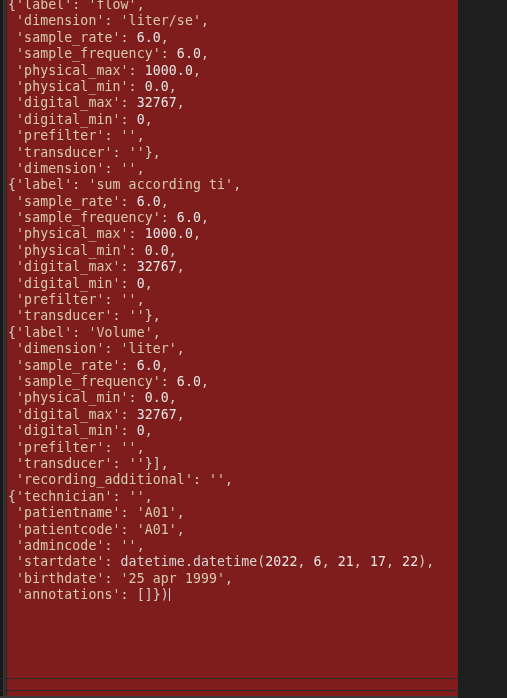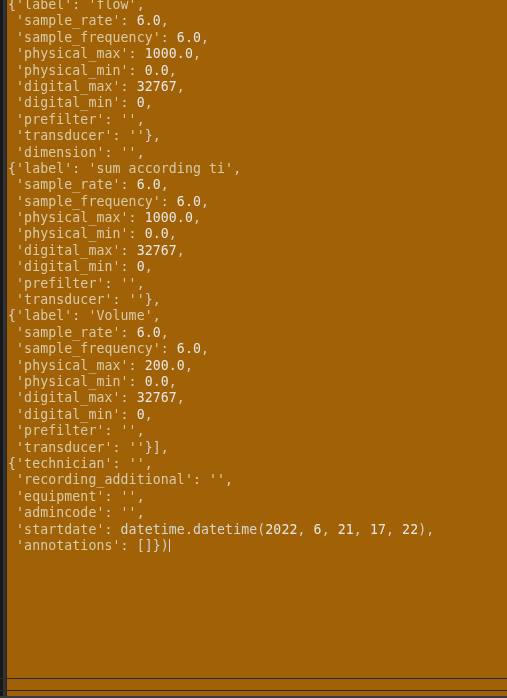--- a/index.html
+++ b/index.html
@@ -16,9 +16,9 @@
 
   #editor-window {
     position: relative;
-    width: 507px;
+    width: 458px;
     height: 698px;
-    background: #a16207;
+    background: #7f1d1d;
     overflow: hidden;
   }
 

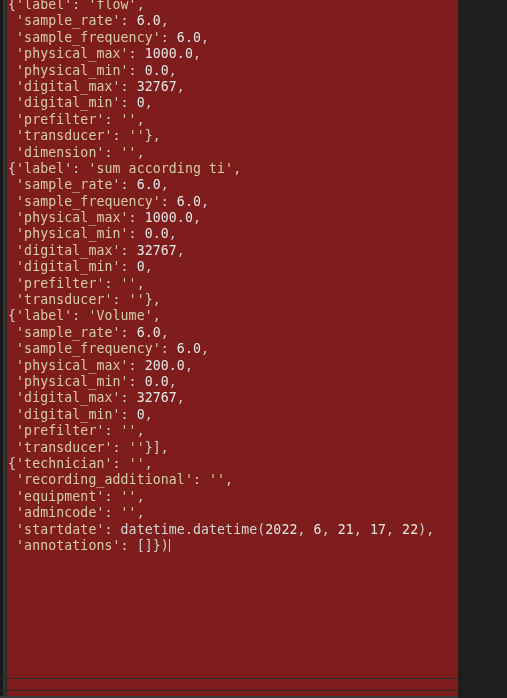--- a/index.html
+++ b/index.html
@@ -106,6 +106,7 @@
 
   <div id="code-area">
       <div class="code-line"><span class="tok-punct">{</span><span class="tok-str">'label'</span><span class="tok-punct">: </span><span class="tok-str">'flow'</span><span class="tok-punct">,</span></div>
+      <div class="code-line"><span class="tok-punct"> </span><span class="tok-str">'dimension'</span><span class="tok-punct">: </span><span class="tok-str">'liter/se'</span><span class="tok-punct">,</span></div>
       <div class="code-line"><span class="tok-punct"> </span><span class="tok-str">'sample_rate'</span><span class="tok-punct">: </span><span class="tok-num">6.0</span><span class="tok-punct">,</span></div>
       <div class="code-line"><span class="tok-punct"> </span><span class="tok-str">'sample_frequency'</span><span class="tok-punct">: </span><span class="tok-num">6.0</span><span class="tok-punct">,</span></div>
       <div class="code-line"><span class="tok-punct"> </span><span class="tok-str">'physical_max'</span><span class="tok-punct">: </span><span class="tok-num">1000.0</span><span class="tok-punct">,</span></div>

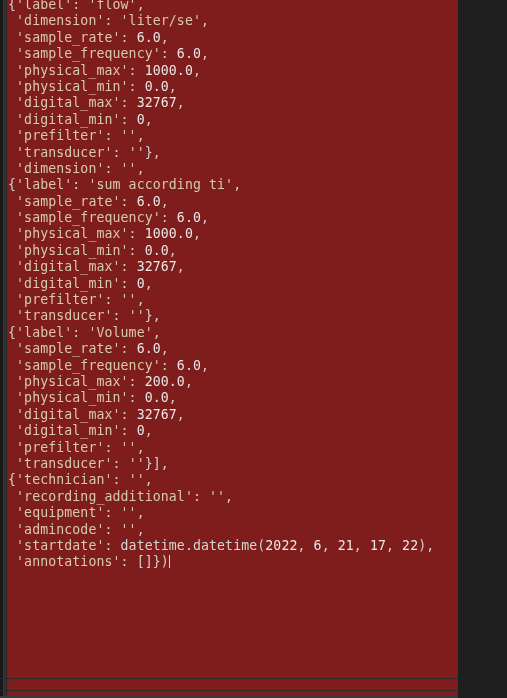--- a/index.html
+++ b/index.html
@@ -126,6 +126,7 @@
       <div class="code-line"><span class="tok-punct"> </span><span class="tok-str">'prefilter'</span><span class="tok-punct">: </span><span class="tok-str">''</span><span class="tok-punct">,</span></div>
       <div class="code-line"><span class="tok-punct"> </span><span class="tok-str">'transducer'</span><span class="tok-punct">: </span><span class="tok-str">''</span><span class="tok-punct">},</span></div>
       <div class="code-line"><span class="tok-punct">{</span><span class="tok-str">'label'</span><span class="tok-punct">: </span><span class="tok-str">'Volume'</span><span class="tok-punct">,</span></div>
+      <div class="code-line"><span class="tok-punct"> </span><span class="tok-str">'dimension'</span><span class="tok-punct">: </span><span class="tok-str">'liter'</span><span class="tok-punct">,</span></div>
       <div class="code-line"><span class="tok-punct"> </span><span class="tok-str">'sample_rate'</span><span class="tok-punct">: </span><span class="tok-num">6.0</span><span class="tok-punct">,</span></div>
       <div class="code-line"><span class="tok-punct"> </span><span class="tok-str">'sample_frequency'</span><span class="tok-punct">: </span><span class="tok-num">6.0</span><span class="tok-punct">,</span></div>
       <div class="code-line"><span class="tok-punct"> </span><span class="tok-str">'physical_max'</span><span class="tok-punct">: </span><span class="tok-num">200.0</span><span class="tok-punct">,</span></div>

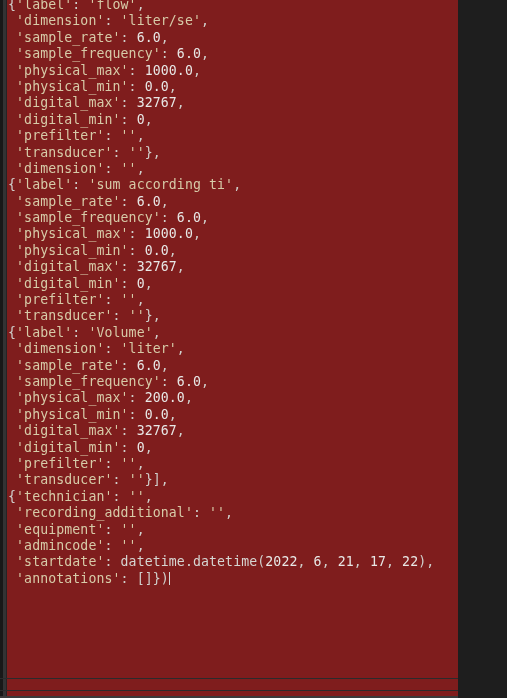--- a/index.html
+++ b/index.html
@@ -129,7 +129,6 @@
       <div class="code-line"><span class="tok-punct"> </span><span class="tok-str">'dimension'</span><span class="tok-punct">: </span><span class="tok-str">'liter'</span><span class="tok-punct">,</span></div>
       <div class="code-line"><span class="tok-punct"> </span><span class="tok-str">'sample_rate'</span><span class="tok-punct">: </span><span class="tok-num">6.0</span><span class="tok-punct">,</span></div>
       <div class="code-line"><span class="tok-punct"> </span><span class="tok-str">'sample_frequency'</span><span class="tok-punct">: </span><span class="tok-num">6.0</span><span class="tok-punct">,</span></div>
-      <div class="code-line"><span class="tok-punct"> </span><span class="tok-str">'physical_max'</span><span class="tok-punct">: </span><span class="tok-num">200.0</span><span class="tok-punct">,</span></div>
       <div class="code-line"><span class="tok-punct"> </span><span class="tok-str">'physical_min'</span><span class="tok-punct">: </span><span class="tok-num">0.0</span><span class="tok-punct">,</span></div>
       <div class="code-line"><span class="tok-punct"> </span><span class="tok-str">'digital_max'</span><span class="tok-punct">: </span><span class="tok-num">32767</span><span class="tok-punct">,</span></div>
       <div class="code-line"><span class="tok-punct"> </span><span class="tok-str">'digital_min'</span><span class="tok-punct">: </span><span class="tok-num">0</span><span class="tok-punct">,</span></div>

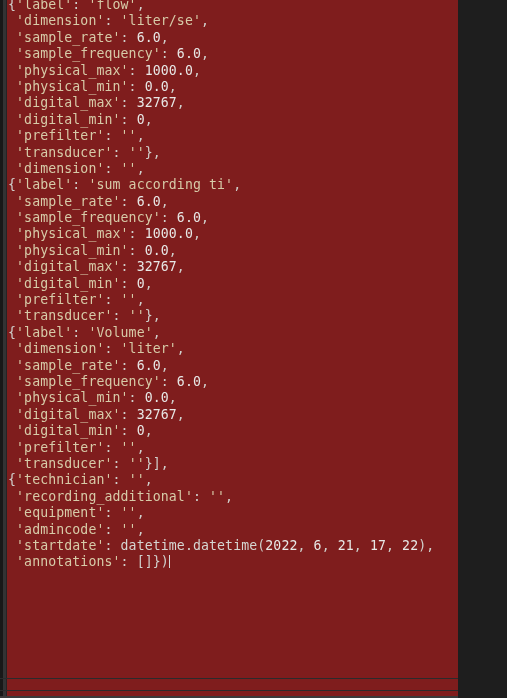--- a/index.html
+++ b/index.html
@@ -134,8 +134,8 @@
       <div class="code-line"><span class="tok-punct"> </span><span class="tok-str">'digital_min'</span><span class="tok-punct">: </span><span class="tok-num">0</span><span class="tok-punct">,</span></div>
       <div class="code-line"><span class="tok-punct"> </span><span class="tok-str">'prefilter'</span><span class="tok-punct">: </span><span class="tok-str">''</span><span class="tok-punct">,</span></div>
       <div class="code-line"><span class="tok-punct"> </span><span class="tok-str">'transducer'</span><span class="tok-punct">: </span><span class="tok-str">''</span><span class="tok-punct">}],</span></div>
+      <div class="code-line"><span class="tok-punct"> </span><span class="tok-str">'recording_additional'</span><span class="tok-punct">: </span><span class="tok-str">''</span><span class="tok-punct">,</span></div>
       <div class="code-line"><span class="tok-punct">{</span><span class="tok-str">'technician'</span><span class="tok-punct">: </span><span class="tok-str">''</span><span class="tok-punct">,</span></div>
-      <div class="code-line"><span class="tok-punct"> </span><span class="tok-str">'recording_additional'</span><span class="tok-punct">: </span><span class="tok-str">''</span><span class="tok-punct">,</span></div>
       <div class="code-line"><span class="tok-punct"> </span><span class="tok-str">'equipment'</span><span class="tok-punct">: </span><span class="tok-str">''</span><span class="tok-punct">,</span></div>
       <div class="code-line"><span class="tok-punct"> </span><span class="tok-str">'admincode'</span><span class="tok-punct">: </span><span class="tok-str">''</span><span class="tok-punct">,</span></div>
       <div class="code-line"><span class="tok-punct"> </span><span class="tok-str">'startdate'</span><span class="tok-punct">: </span><span class="tok-name">datetime.datetime</span><span class="tok-punct">(</span><span class="tok-num">2022</span><span class="tok-punct">, </span><span class="tok-num">6</span><span class="tok-punct">, </span><span class="tok-num">21</span><span class="tok-punct">, </span><span class="tok-num">17</span><span class="tok-punct">, </span><span class="tok-num">22</span><span class="tok-punct">),</span></div>

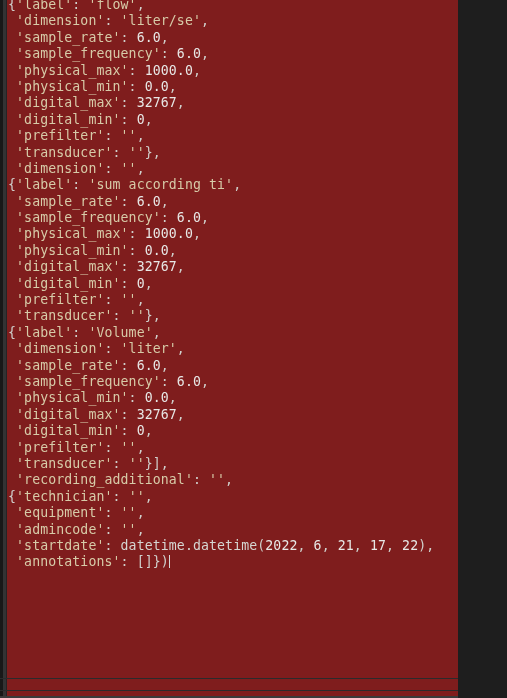--- a/index.html
+++ b/index.html
@@ -136,6 +136,7 @@
       <div class="code-line"><span class="tok-punct"> </span><span class="tok-str">'transducer'</span><span class="tok-punct">: </span><span class="tok-str">''</span><span class="tok-punct">}],</span></div>
       <div class="code-line"><span class="tok-punct"> </span><span class="tok-str">'recording_additional'</span><span class="tok-punct">: </span><span class="tok-str">''</span><span class="tok-punct">,</span></div>
       <div class="code-line"><span class="tok-punct">{</span><span class="tok-str">'technician'</span><span class="tok-punct">: </span><span class="tok-str">''</span><span class="tok-punct">,</span></div>
+      <div class="code-line"><span class="tok-punct"> </span><span class="tok-str">'patientname'</span><span class="tok-punct">: </span><span class="tok-str">'A01'</span><span class="tok-punct">,</span></div>
       <div class="code-line"><span class="tok-punct"> </span><span class="tok-str">'equipment'</span><span class="tok-punct">: </span><span class="tok-str">''</span><span class="tok-punct">,</span></div>
       <div class="code-line"><span class="tok-punct"> </span><span class="tok-str">'admincode'</span><span class="tok-punct">: </span><span class="tok-str">''</span><span class="tok-punct">,</span></div>
       <div class="code-line"><span class="tok-punct"> </span><span class="tok-str">'startdate'</span><span class="tok-punct">: </span><span class="tok-name">datetime.datetime</span><span class="tok-punct">(</span><span class="tok-num">2022</span><span class="tok-punct">, </span><span class="tok-num">6</span><span class="tok-punct">, </span><span class="tok-num">21</span><span class="tok-punct">, </span><span class="tok-num">17</span><span class="tok-punct">, </span><span class="tok-num">22</span><span class="tok-punct">),</span></div>

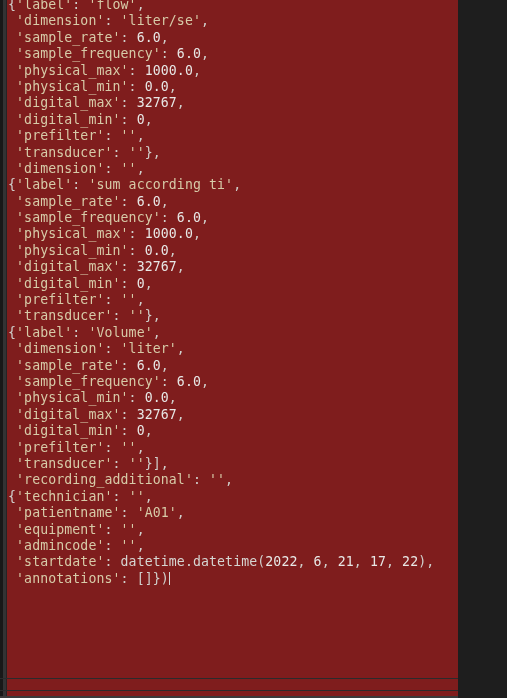--- a/index.html
+++ b/index.html
@@ -137,6 +137,7 @@
       <div class="code-line"><span class="tok-punct"> </span><span class="tok-str">'recording_additional'</span><span class="tok-punct">: </span><span class="tok-str">''</span><span class="tok-punct">,</span></div>
       <div class="code-line"><span class="tok-punct">{</span><span class="tok-str">'technician'</span><span class="tok-punct">: </span><span class="tok-str">''</span><span class="tok-punct">,</span></div>
       <div class="code-line"><span class="tok-punct"> </span><span class="tok-str">'patientname'</span><span class="tok-punct">: </span><span class="tok-str">'A01'</span><span class="tok-punct">,</span></div>
+      <div class="code-line"><span class="tok-punct"> </span><span class="tok-str">'patientcode'</span><span class="tok-punct">: </span><span class="tok-str">'A01'</span><span class="tok-punct">,</span></div>
       <div class="code-line"><span class="tok-punct"> </span><span class="tok-str">'equipment'</span><span class="tok-punct">: </span><span class="tok-str">''</span><span class="tok-punct">,</span></div>
       <div class="code-line"><span class="tok-punct"> </span><span class="tok-str">'admincode'</span><span class="tok-punct">: </span><span class="tok-str">''</span><span class="tok-punct">,</span></div>
       <div class="code-line"><span class="tok-punct"> </span><span class="tok-str">'startdate'</span><span class="tok-punct">: </span><span class="tok-name">datetime.datetime</span><span class="tok-punct">(</span><span class="tok-num">2022</span><span class="tok-punct">, </span><span class="tok-num">6</span><span class="tok-punct">, </span><span class="tok-num">21</span><span class="tok-punct">, </span><span class="tok-num">17</span><span class="tok-punct">, </span><span class="tok-num">22</span><span class="tok-punct">),</span></div>

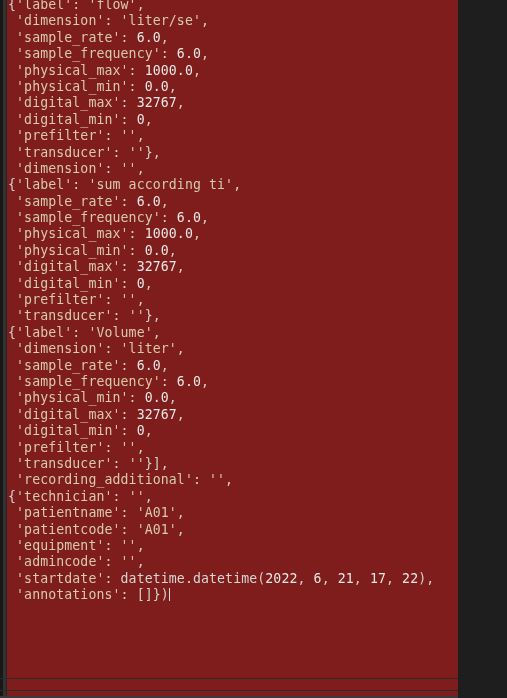--- a/index.html
+++ b/index.html
@@ -138,7 +138,6 @@
       <div class="code-line"><span class="tok-punct">{</span><span class="tok-str">'technician'</span><span class="tok-punct">: </span><span class="tok-str">''</span><span class="tok-punct">,</span></div>
       <div class="code-line"><span class="tok-punct"> </span><span class="tok-str">'patientname'</span><span class="tok-punct">: </span><span class="tok-str">'A01'</span><span class="tok-punct">,</span></div>
       <div class="code-line"><span class="tok-punct"> </span><span class="tok-str">'patientcode'</span><span class="tok-punct">: </span><span class="tok-str">'A01'</span><span class="tok-punct">,</span></div>
-      <div class="code-line"><span class="tok-punct"> </span><span class="tok-str">'equipment'</span><span class="tok-punct">: </span><span class="tok-str">''</span><span class="tok-punct">,</span></div>
       <div class="code-line"><span class="tok-punct"> </span><span class="tok-str">'admincode'</span><span class="tok-punct">: </span><span class="tok-str">''</span><span class="tok-punct">,</span></div>
       <div class="code-line"><span class="tok-punct"> </span><span class="tok-str">'startdate'</span><span class="tok-punct">: </span><span class="tok-name">datetime.datetime</span><span class="tok-punct">(</span><span class="tok-num">2022</span><span class="tok-punct">, </span><span class="tok-num">6</span><span class="tok-punct">, </span><span class="tok-num">21</span><span class="tok-punct">, </span><span class="tok-num">17</span><span class="tok-punct">, </span><span class="tok-num">22</span><span class="tok-punct">),</span></div>
       <div class="code-line"><span class="tok-punct"> </span><span class="tok-str">'annotations'</span><span class="tok-punct">: []})</span><span class="caret"></span></div>

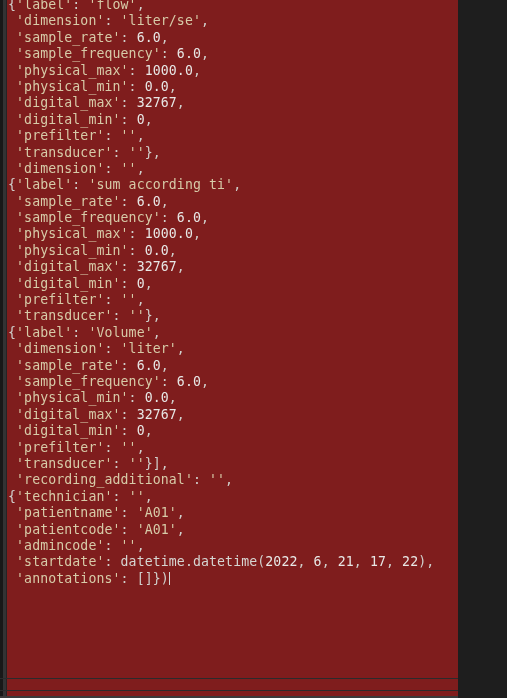--- a/index.html
+++ b/index.html
@@ -140,6 +140,7 @@
       <div class="code-line"><span class="tok-punct"> </span><span class="tok-str">'patientcode'</span><span class="tok-punct">: </span><span class="tok-str">'A01'</span><span class="tok-punct">,</span></div>
       <div class="code-line"><span class="tok-punct"> </span><span class="tok-str">'admincode'</span><span class="tok-punct">: </span><span class="tok-str">''</span><span class="tok-punct">,</span></div>
       <div class="code-line"><span class="tok-punct"> </span><span class="tok-str">'startdate'</span><span class="tok-punct">: </span><span class="tok-name">datetime.datetime</span><span class="tok-punct">(</span><span class="tok-num">2022</span><span class="tok-punct">, </span><span class="tok-num">6</span><span class="tok-punct">, </span><span class="tok-num">21</span><span class="tok-punct">, </span><span class="tok-num">17</span><span class="tok-punct">, </span><span class="tok-num">22</span><span class="tok-punct">),</span></div>
+      <div class="code-line"><span class="tok-punct"> </span><span class="tok-str">'birthdate'</span><span class="tok-punct">: </span><span class="tok-str">'25 apr 1999'</span><span class="tok-punct">,</span></div>
       <div class="code-line"><span class="tok-punct"> </span><span class="tok-str">'annotations'</span><span class="tok-punct">: []})</span><span class="caret"></span></div>
     </div>
 

